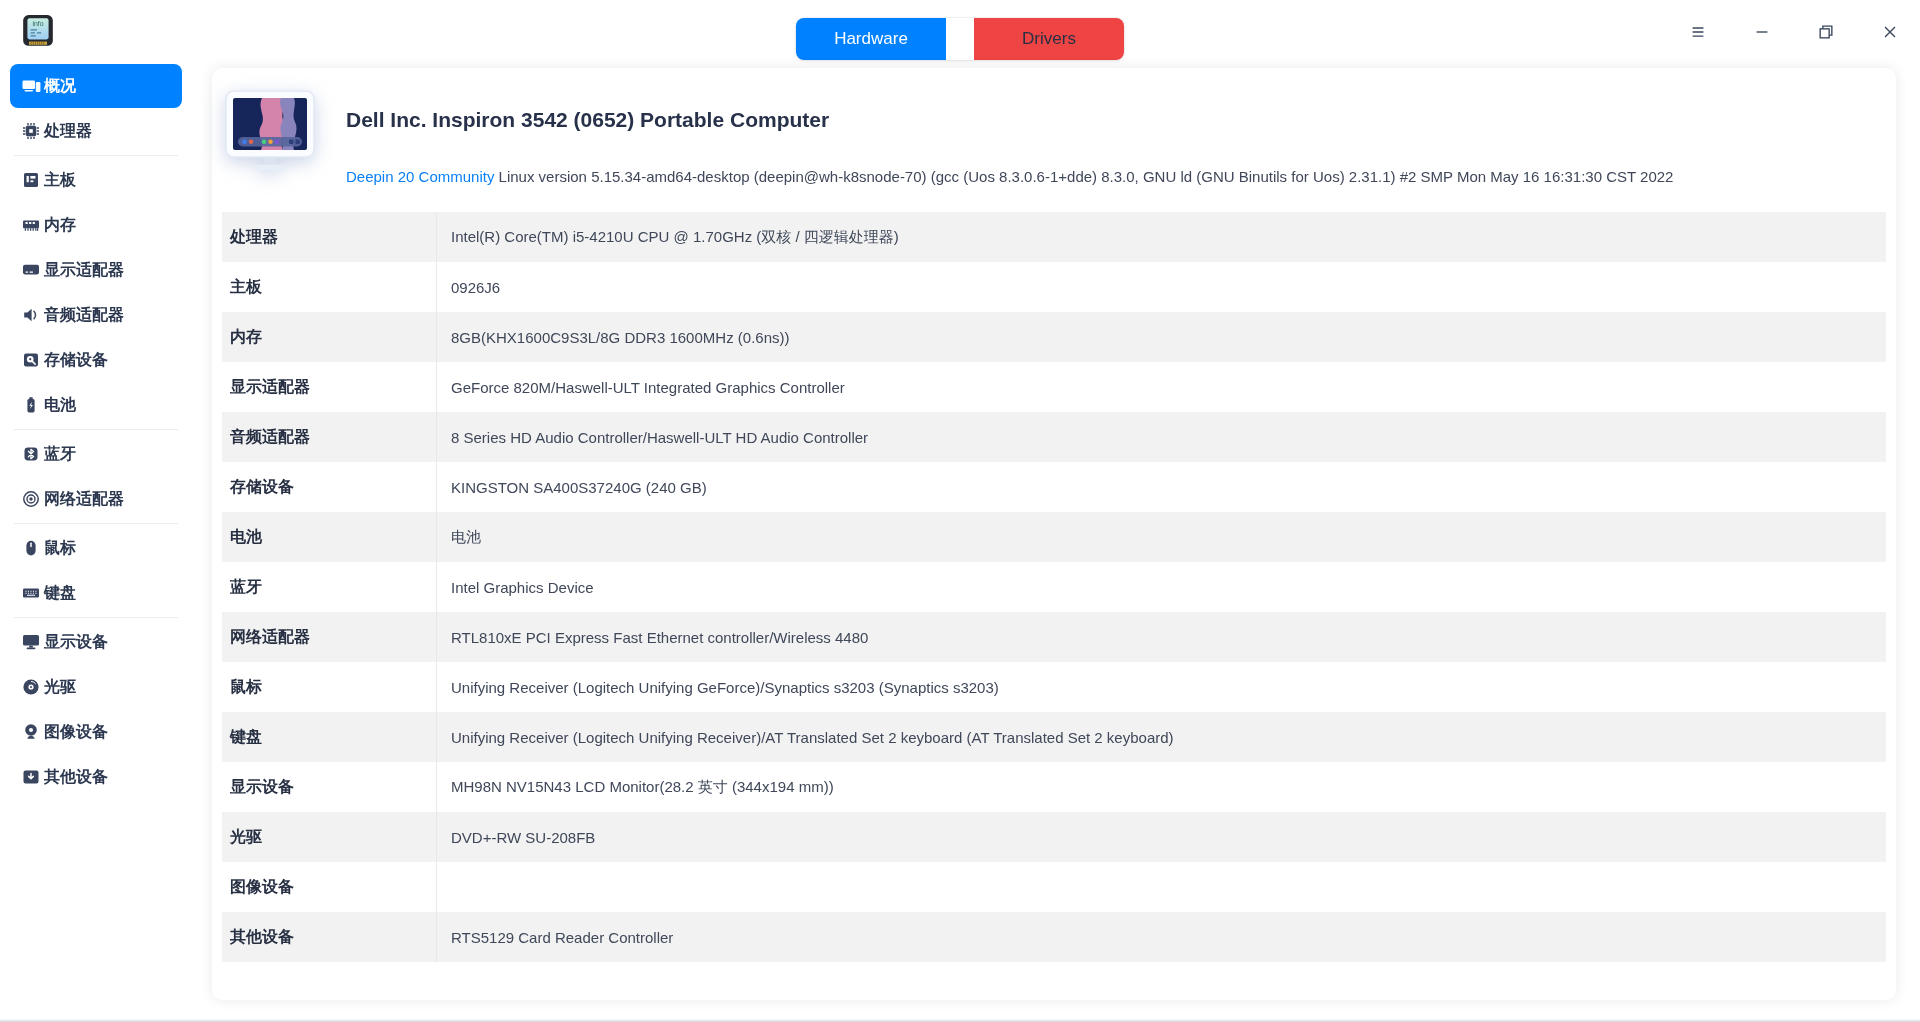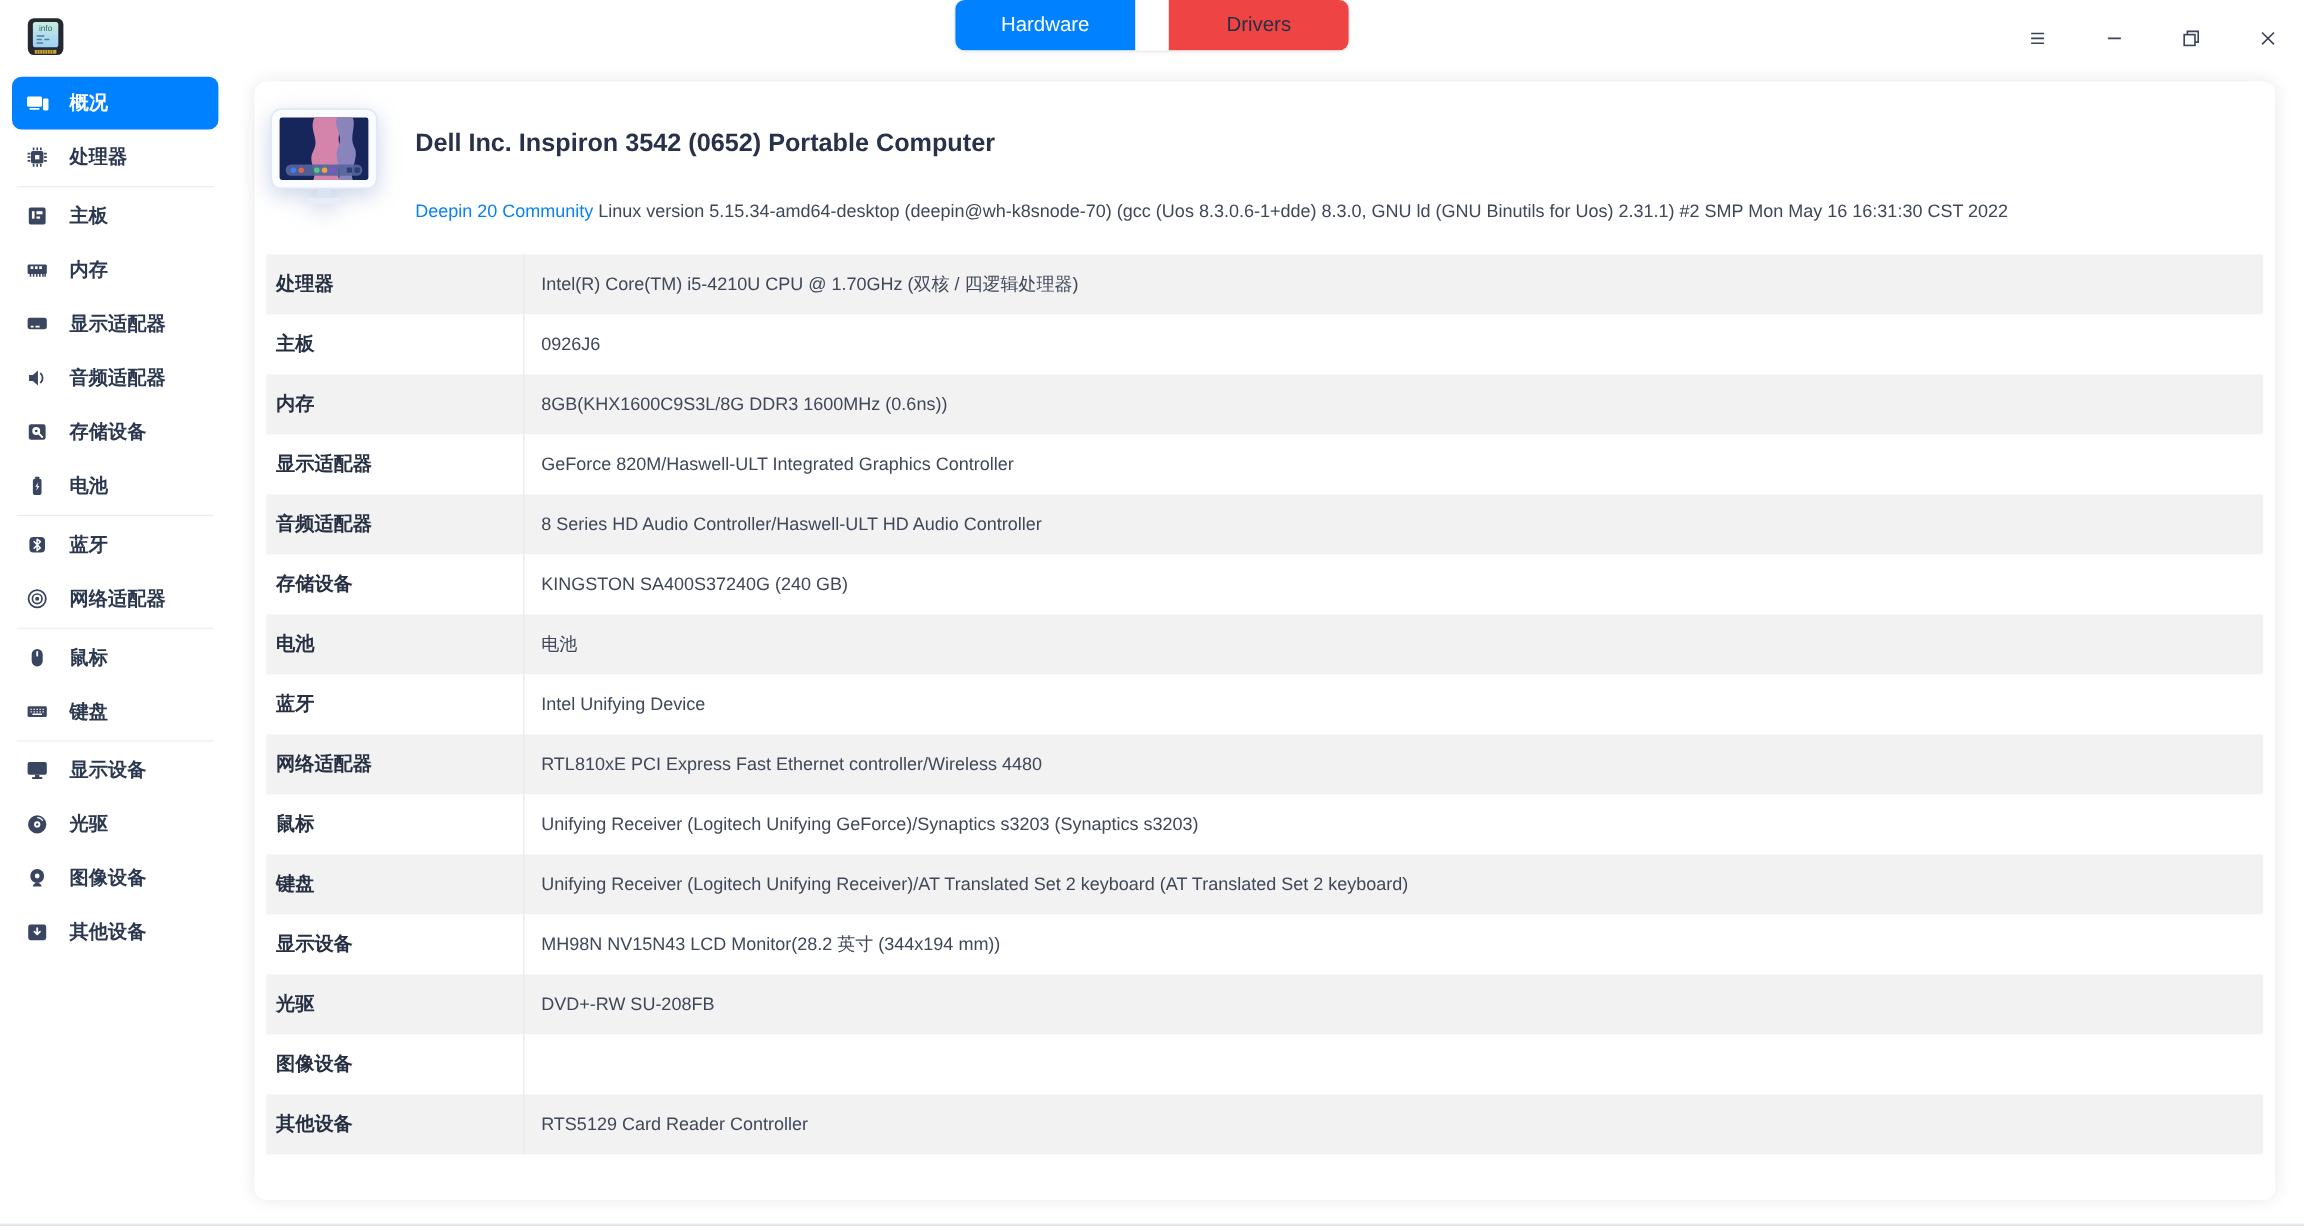--- a/index.html
+++ b/index.html
@@ -21,7 +21,7 @@
   .titlebar{position:absolute;left:0;top:0;width:1920px;height:64px;background:#fff;}
   .app-icon{position:absolute;left:20px;top:13px;width:36px;height:36px;}
   .tab-group{
-    position:absolute;left:50%;top:0;transform:translateX(-50%);
+    position:absolute;left:50%;top:18px;transform:translateX(-50%);
     display:flex;height:42px;border-radius:8px;overflow:hidden;
     box-shadow:0 0 0 1px rgba(0,0,0,0.04),0 1px 4px rgba(0,0,0,0.08);
     gap:28px;

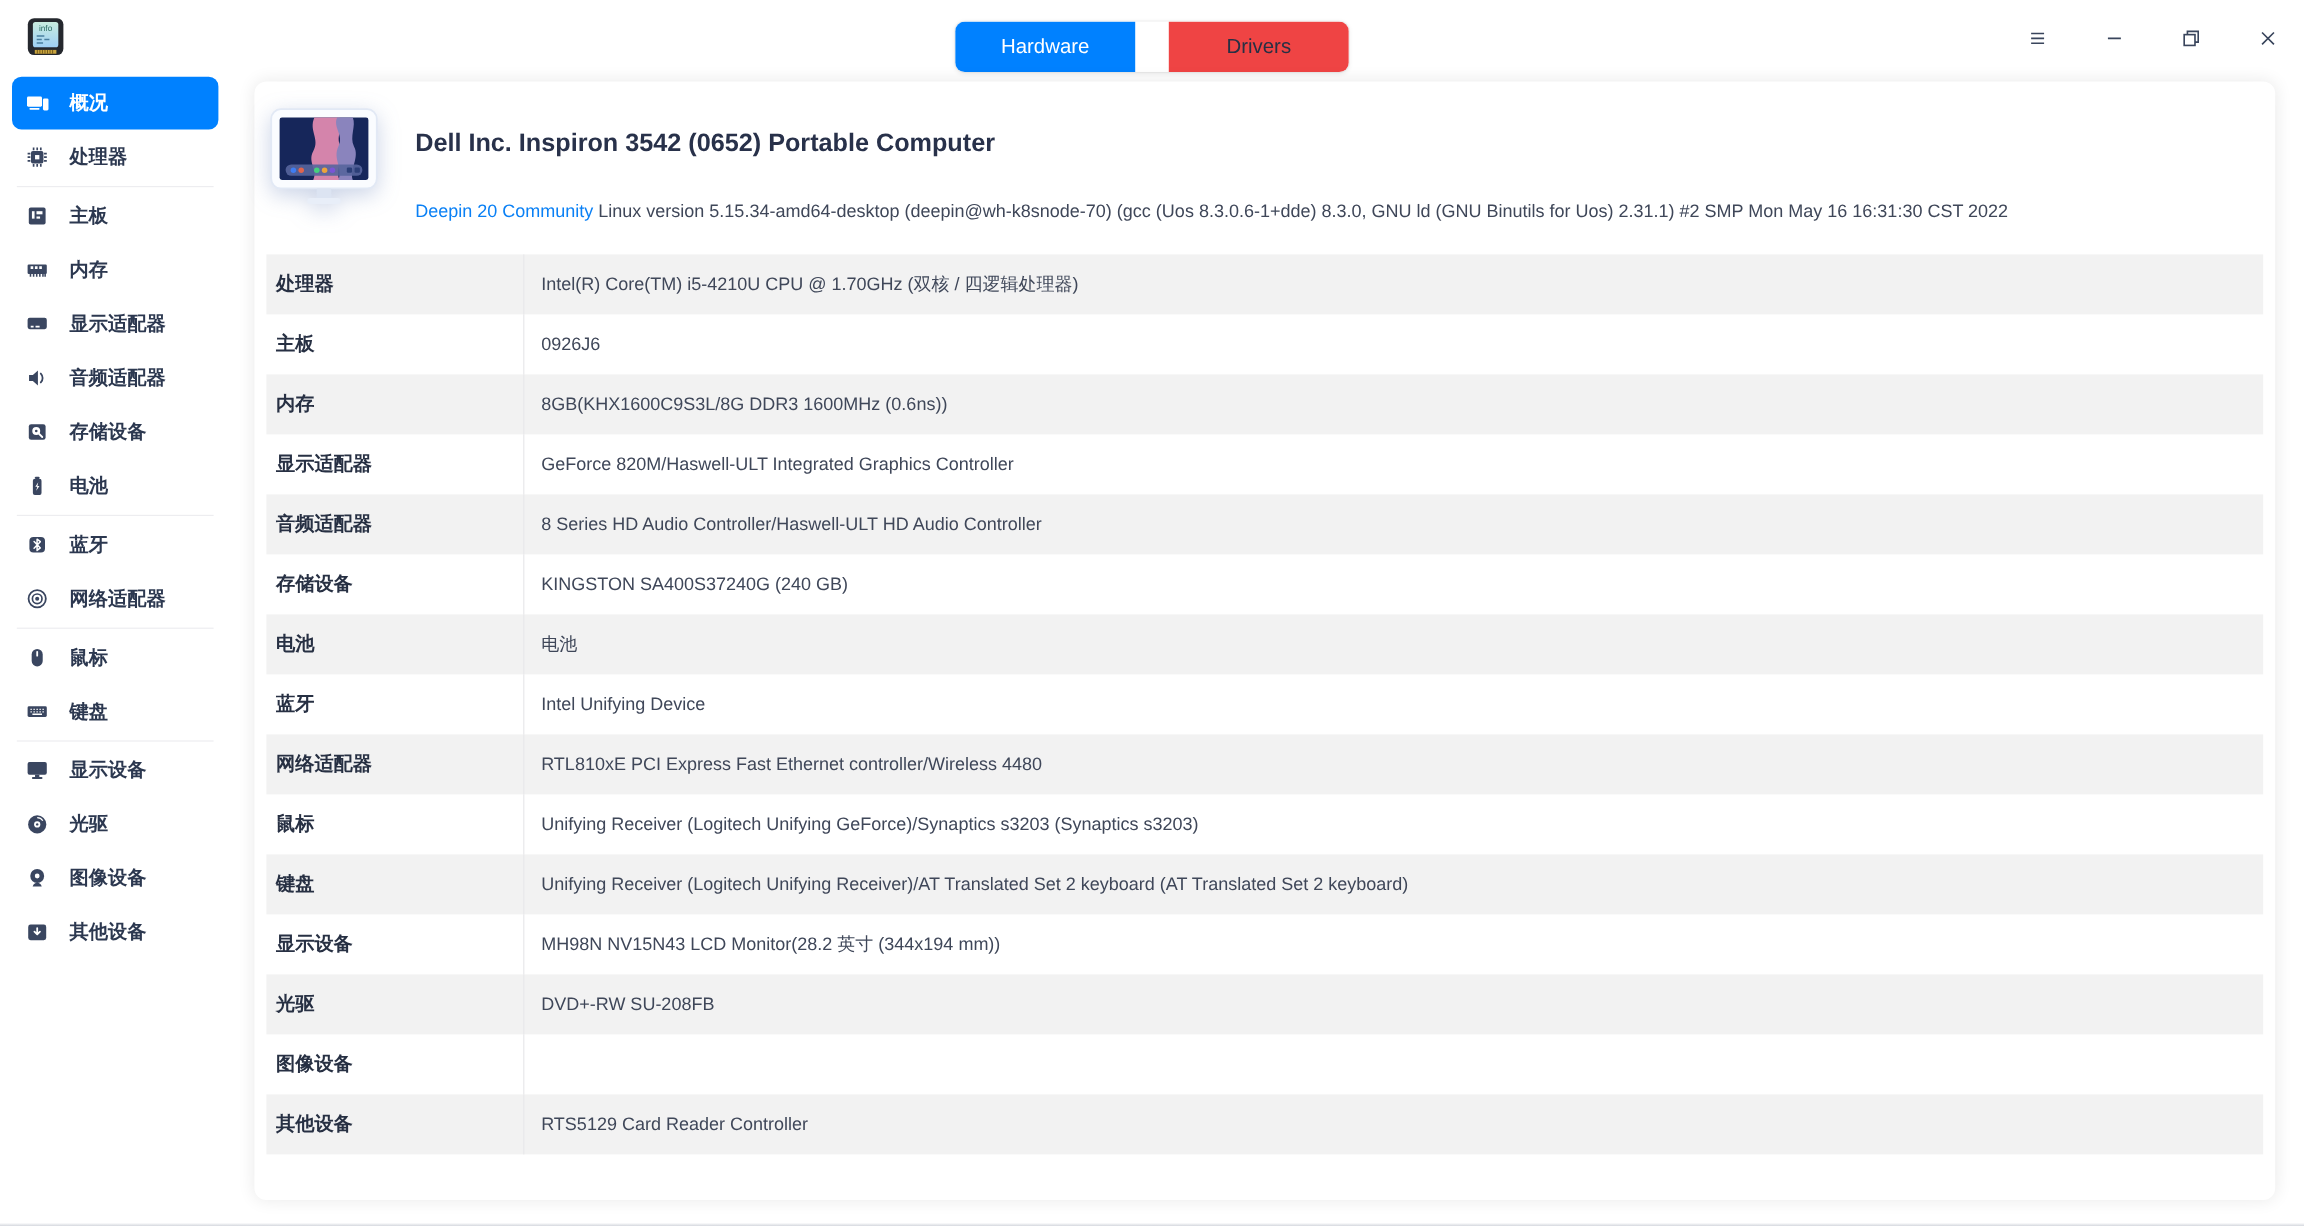--- a/index.html
+++ b/index.html
@@ -34,7 +34,7 @@
   
   .sidebar{position:absolute;left:10px;top:64px;width:172px;}
   .side-item{display:flex;align-items:center;height:44px;margin-bottom:1px;
-    padding:0 10px;border-radius:8px;gap:16px;font-size:16px;font-weight:600;
+    padding:0 10px;border-radius:8px;gap:2px;font-size:16px;font-weight:600;
     color:#2c3850;cursor:pointer;}
   .side-item .ic{display:flex;width:22px;justify-content:center;color:var(--icon);}
   .side-item.selected{background:var(--accent);color:#fff;}

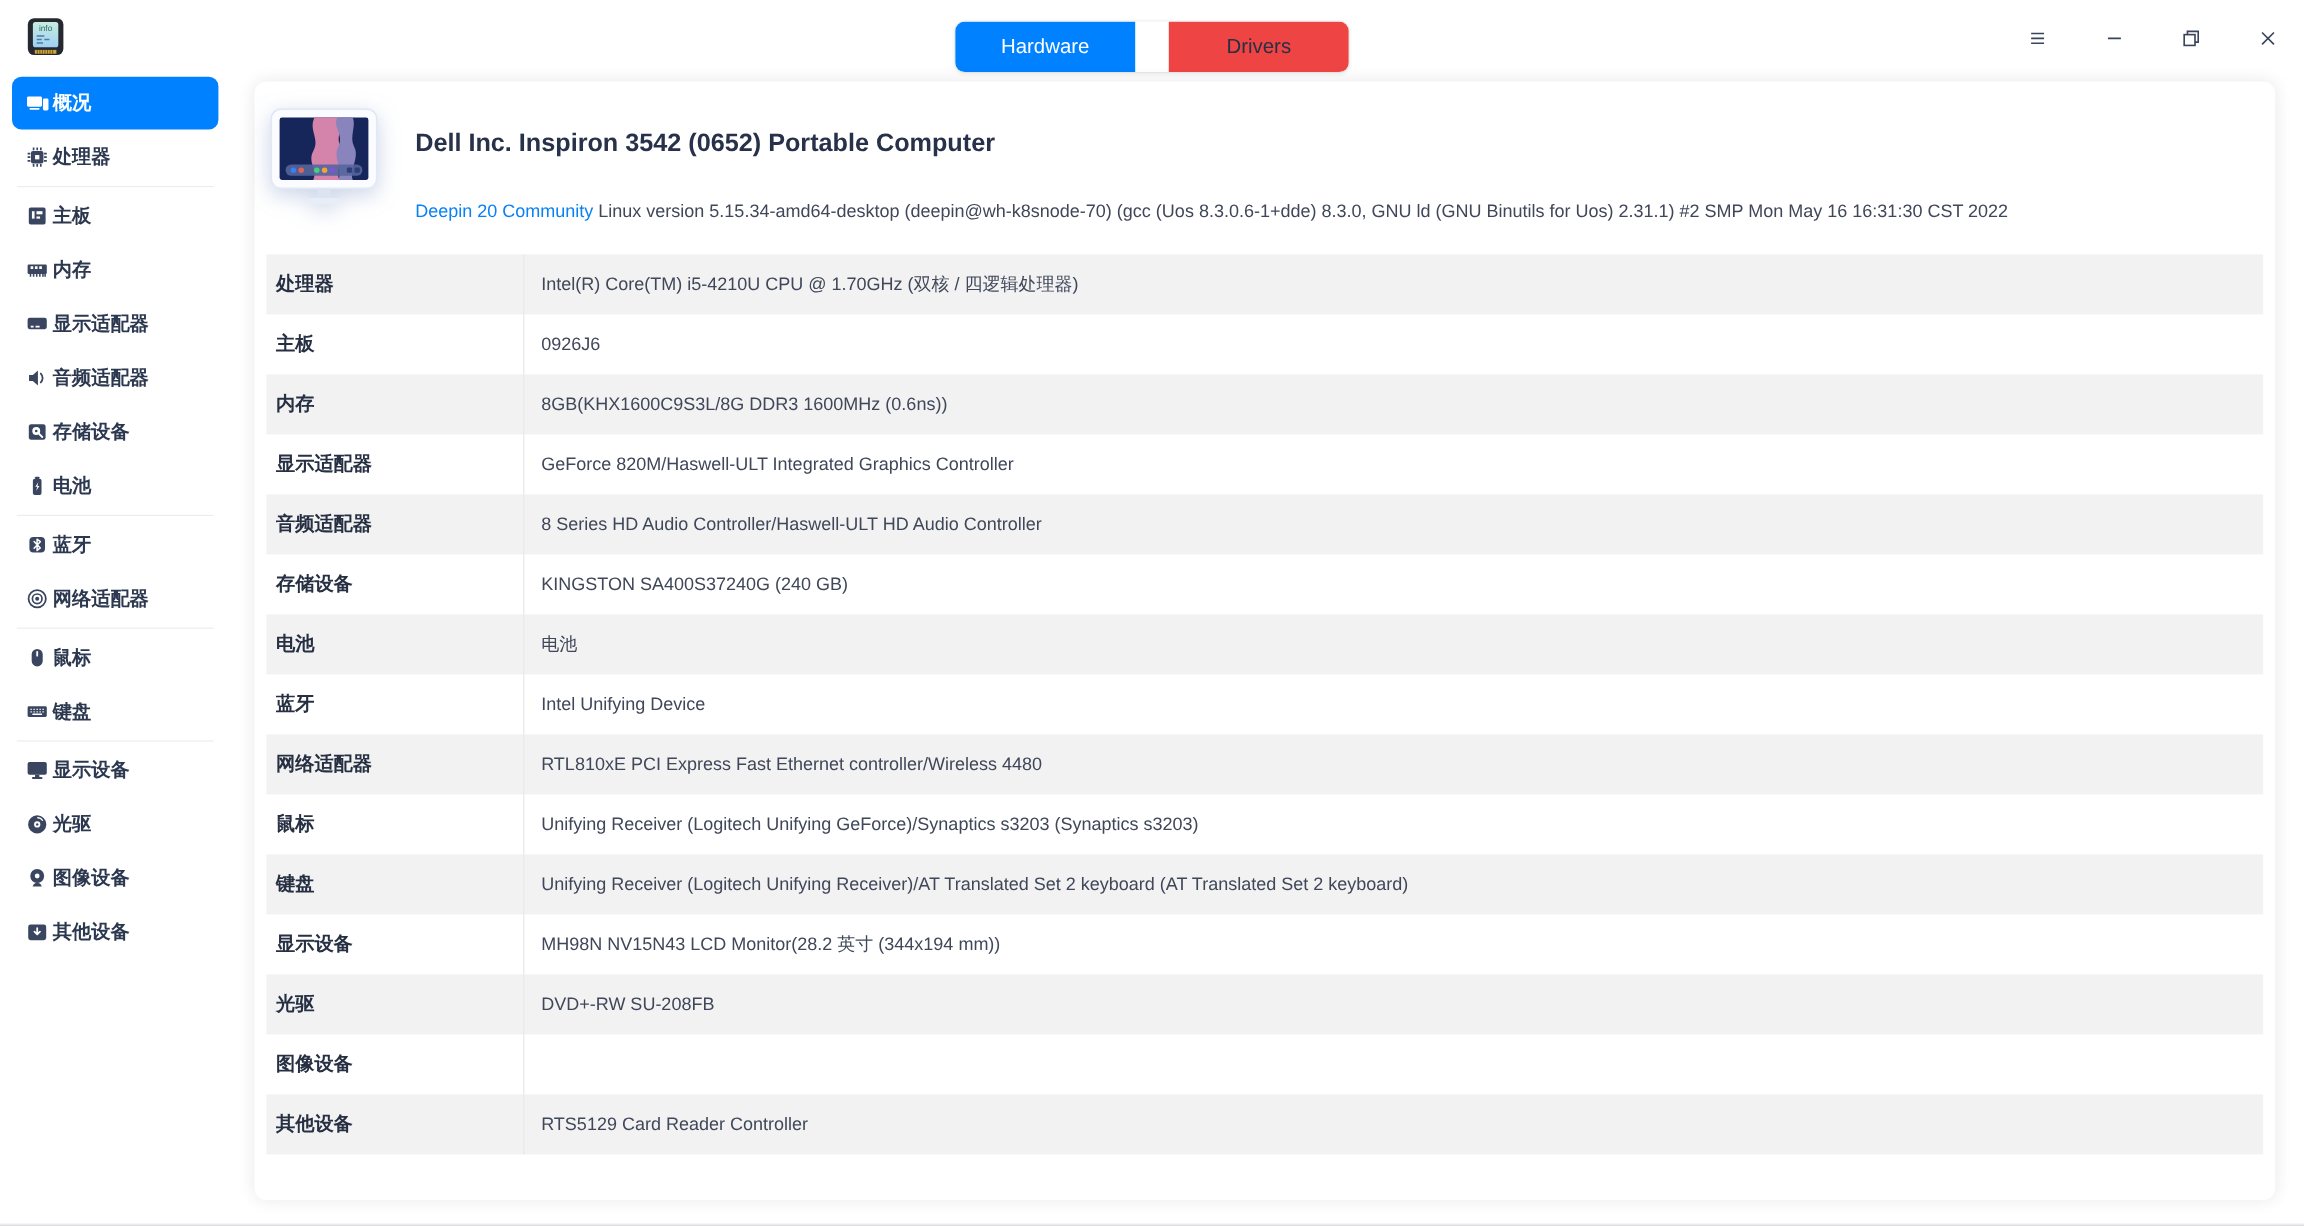--- a/index.html
+++ b/index.html
@@ -353,7 +353,7 @@
     </div>
     <div class="trow">
       <div class="tlabel">蓝牙</div>
-      <div class="tvalue">Intel Unifying Device</div>
+      <div class="tvalue">Intel Graphics Device</div>
     </div>
     <div class="trow odd">
       <div class="tlabel">网络适配器</div>

